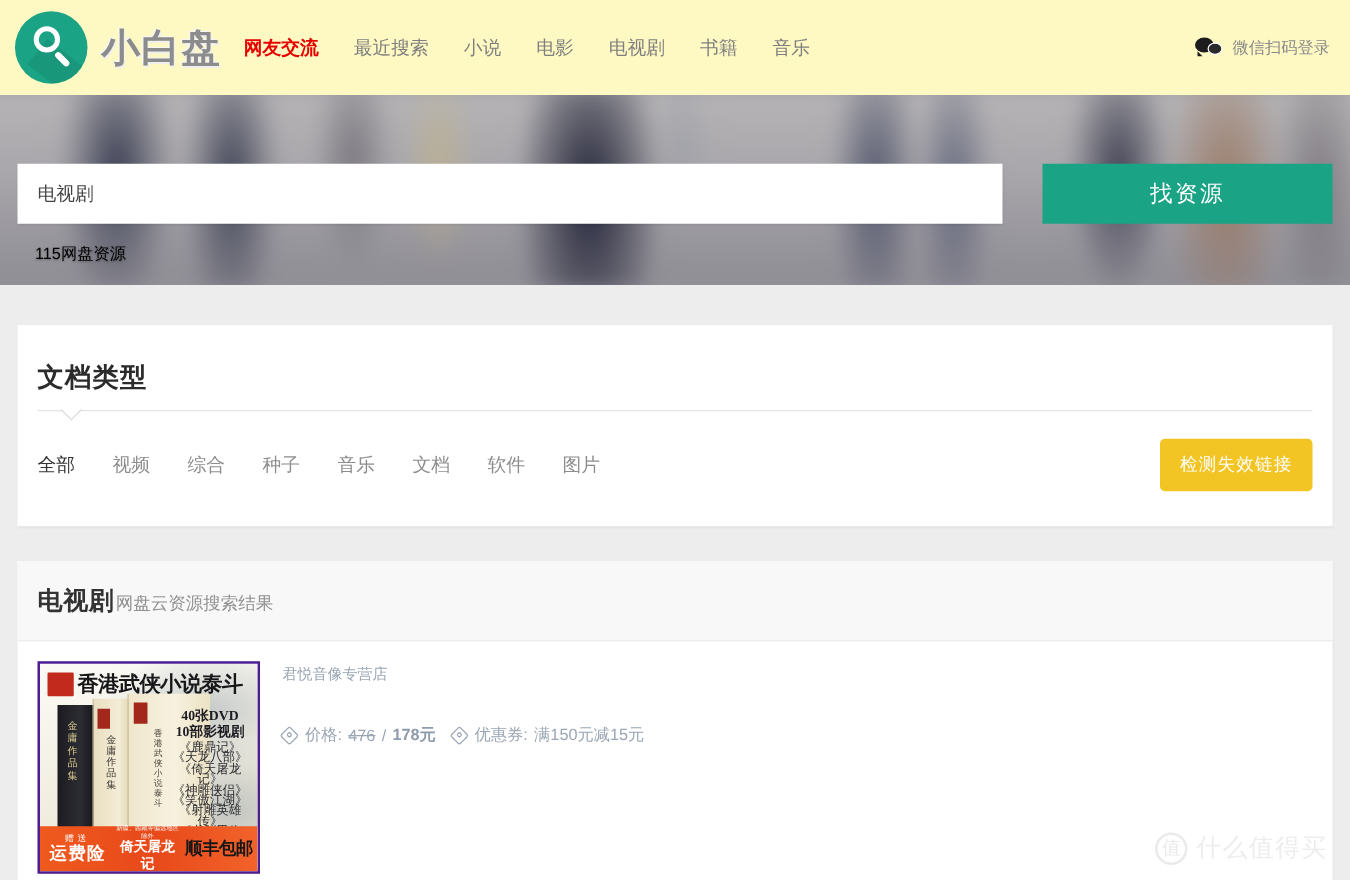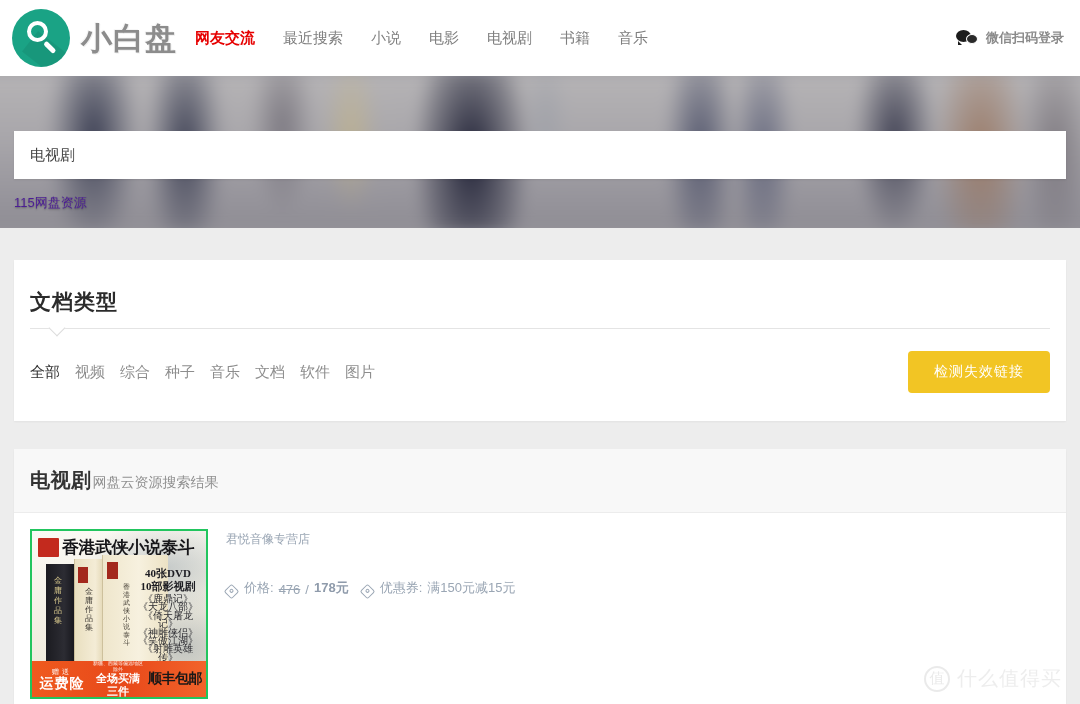--- a/index.html
+++ b/index.html
@@ -16,7 +16,7 @@
   
   .header {
     height: 76px;
-    background: #ffffff;
+    background: #fef9c3;
     display: flex;
     align-items: center;
     padding: 0 16px 0 12px;

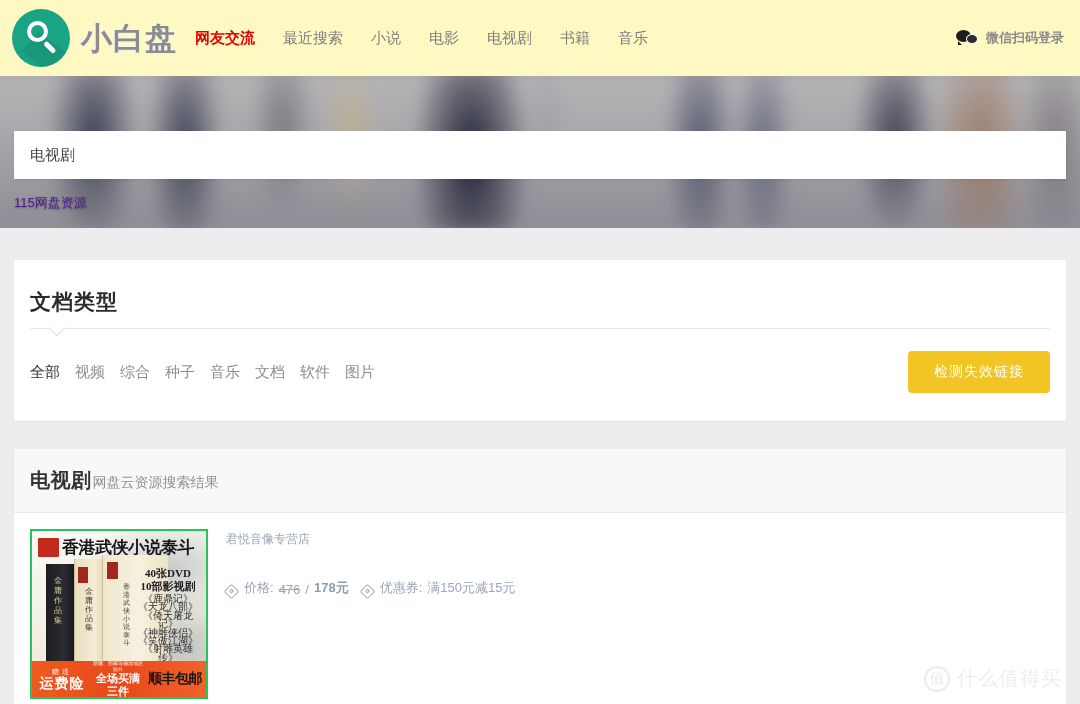--- a/index.html
+++ b/index.html
@@ -86,7 +86,6 @@
     font-size: 13px;
     color: #8a8a8a;
     white-space: nowrap;
-    font-weight: bold;
   }
   .wechat-icon { width: 22px; height: 16px; position: relative; display:inline-block; flex:0 0 auto;}
   .wechat-icon .b1 {

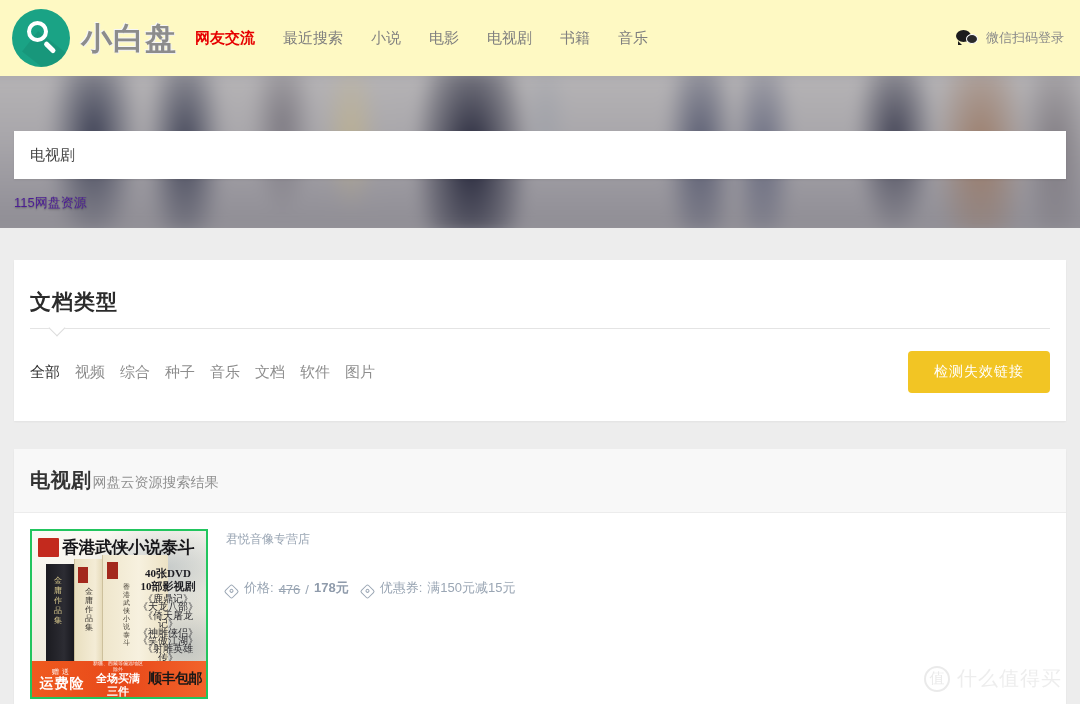--- a/index.html
+++ b/index.html
@@ -462,6 +462,7 @@
     <div class="hero-inner">
       <div class="search-row">
         <input class="search-input" type="text" value="电视剧" style="">
+        <button class="search-btn">找资源</button>
       </div>
       <div class="hero-sub">115网盘资源</div>
     </div>

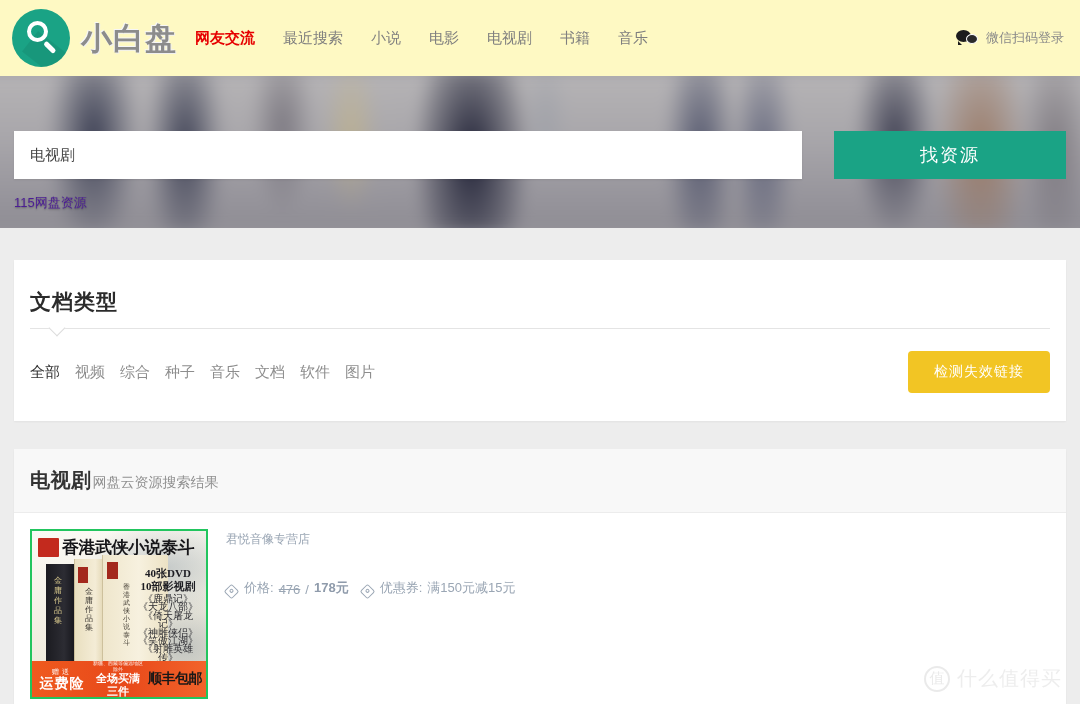--- a/index.html
+++ b/index.html
@@ -165,8 +165,8 @@
   }
   .hero-sub {
     position: absolute;
-    left: 14px; bottom: 16px;
-    color: #4c1d95;
+    left: 28px; bottom: 16px;
+    color: #000000;
     font-size: 13px;
     text-shadow: 0 1px 2px rgba(0,0,0,0.35);
   }

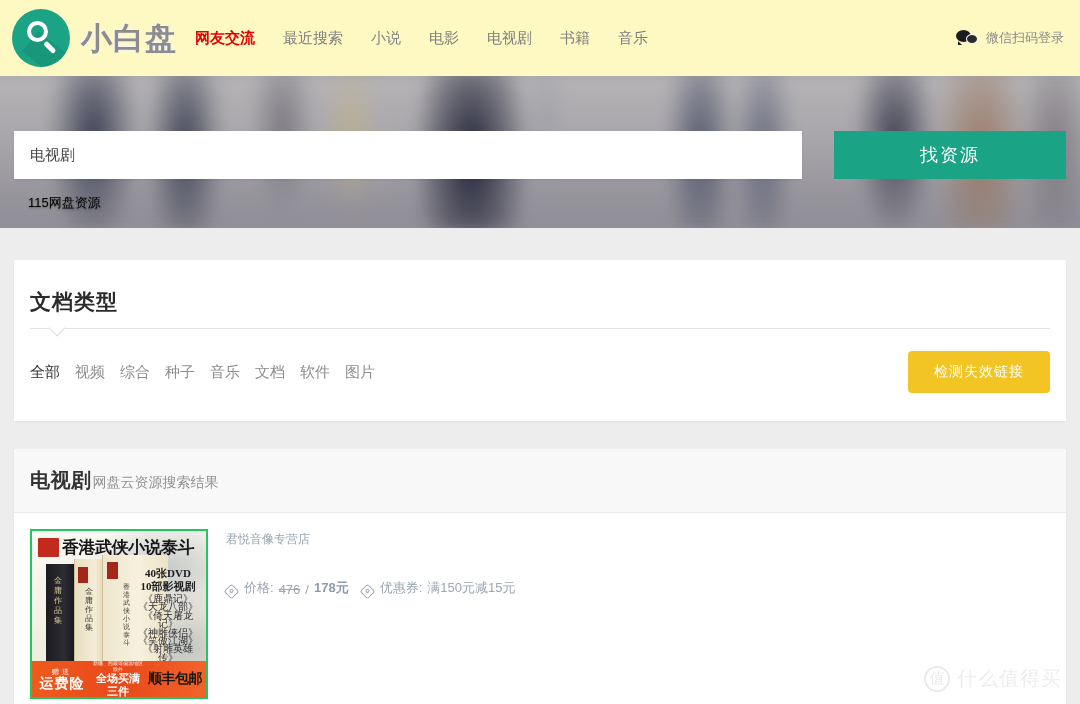--- a/index.html
+++ b/index.html
@@ -209,7 +209,7 @@
     align-items: center;
     padding: 22px 16px 28px 16px;
   }
-  .filter-tabs { display: flex; gap: 15px; }
+  .filter-tabs { display: flex; gap: 30px; }
   .filter-tabs a {
     font-size: 15px;
     color: #8d8d8d;

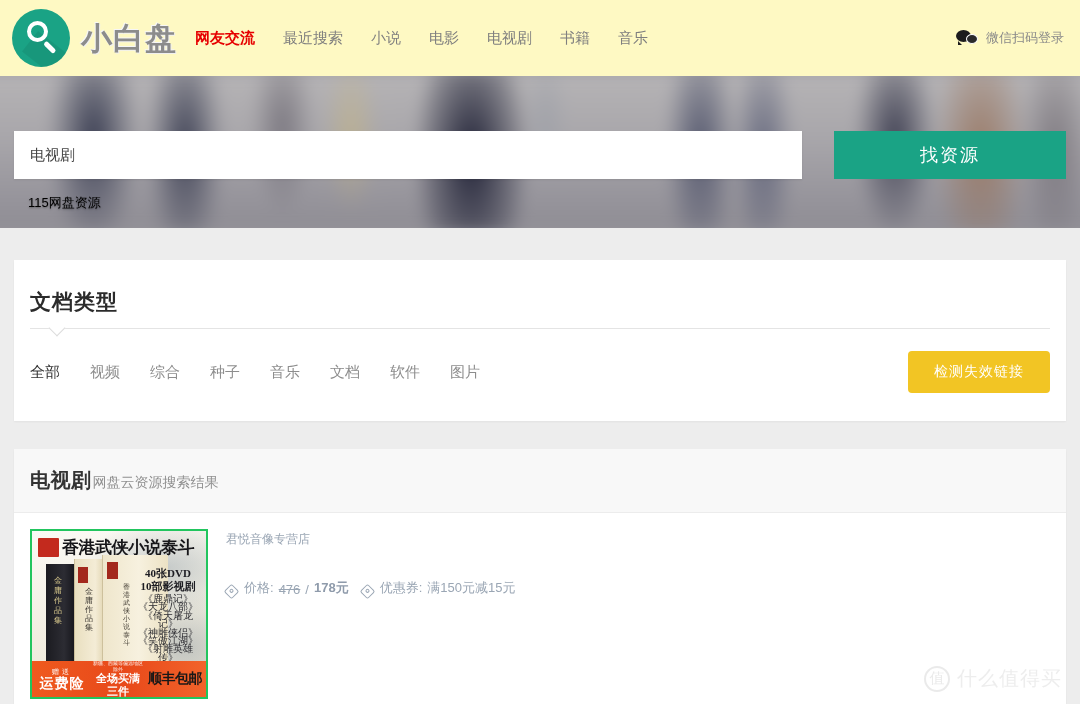--- a/index.html
+++ b/index.html
@@ -224,7 +224,7 @@
     border: none;
     border-radius: 4px;
     font-size: 14px;
-    padding: 12px 26px;
+    padding: 12px 16px;
     cursor: pointer;
     font-family: inherit;
     letter-spacing: 1px;

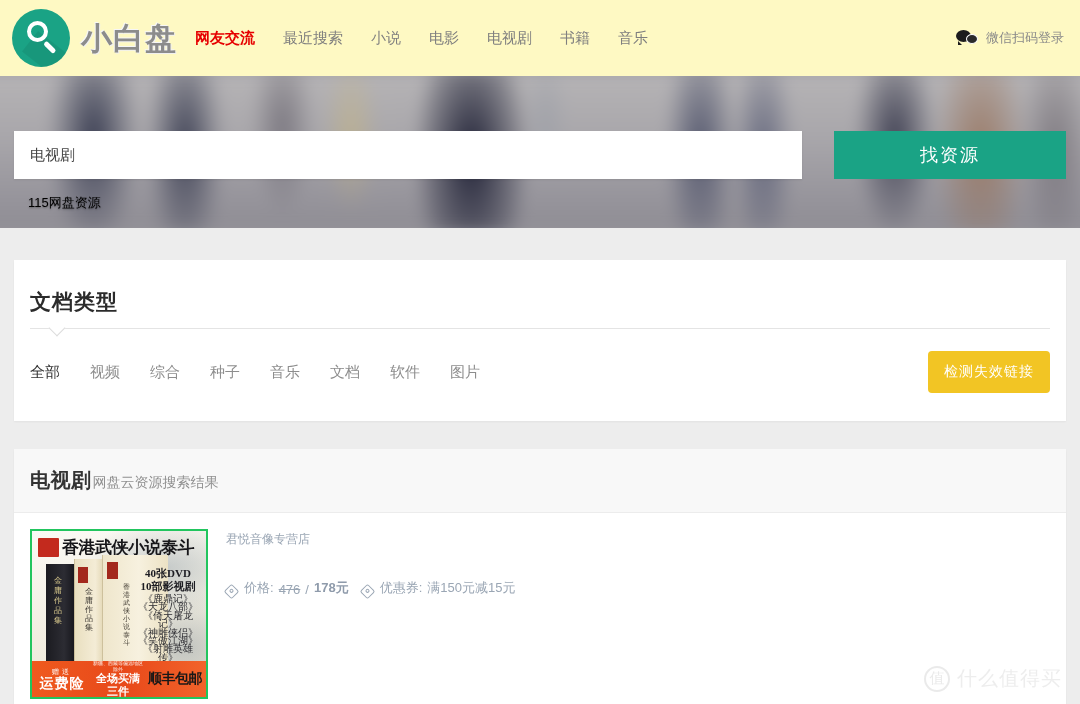--- a/index.html
+++ b/index.html
@@ -261,7 +261,7 @@
   .thumb {
     flex: 0 0 178px;
     height: 170px;
-    border: 2px solid #22c55e;
+    border: 2px solid #4c1d95;
     position: relative;
     overflow: hidden;
     background: #f3efe4;

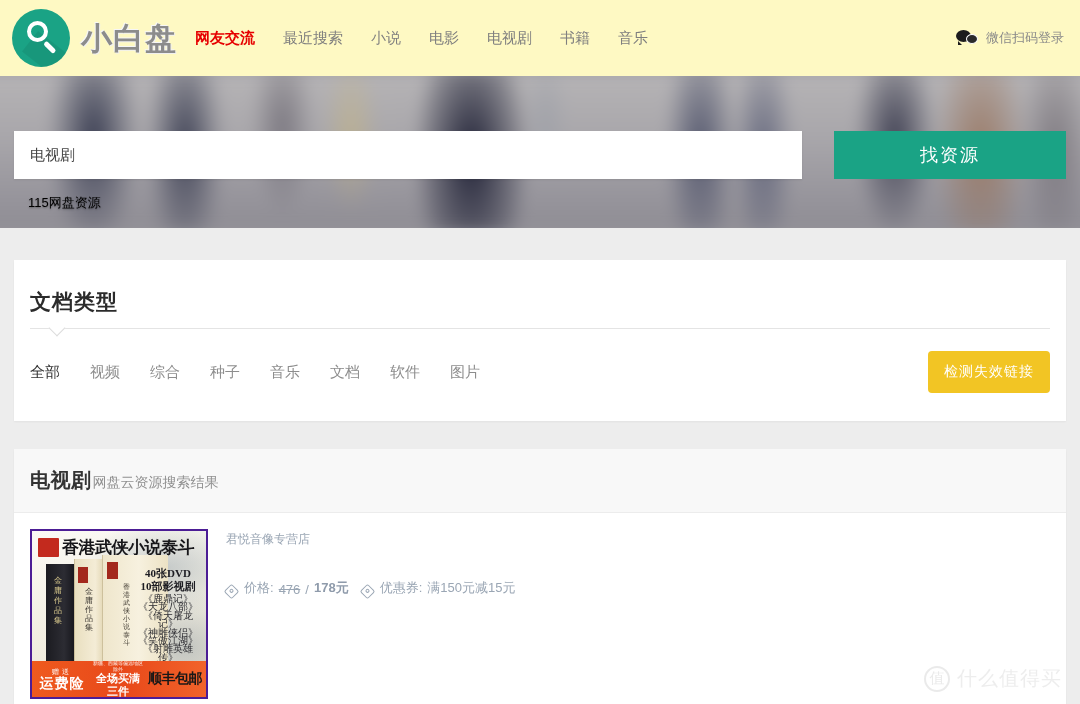--- a/index.html
+++ b/index.html
@@ -378,7 +378,7 @@
   }
   .promo-meta {
     display: flex;
-    align-items: flex-end;
+    align-items: center;
     font-size: 13px;
     color: #9aa6b4;
     gap: 5px;

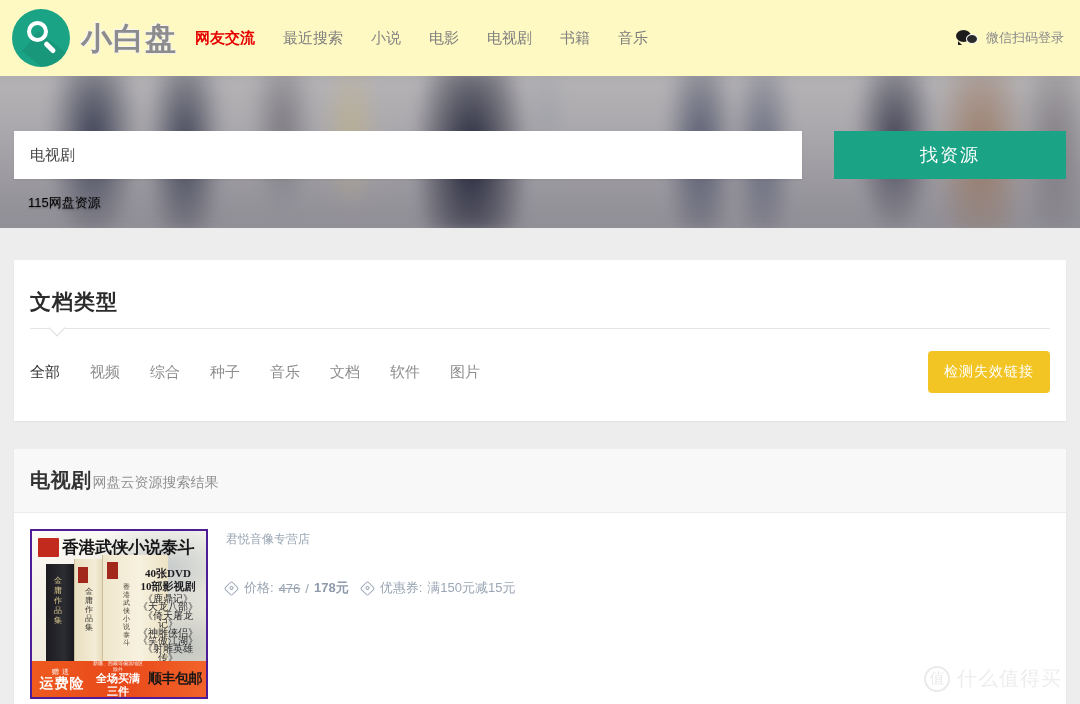--- a/index.html
+++ b/index.html
@@ -533,7 +533,7 @@
             </div>
             <div class="bb-mid">
               <div class="tiny">新疆、西藏等偏远地区除外</div>
-              <div class="mid">全场买满三件</div>
+              <div class="mid">倚天屠龙记</div>
             </div>
             <div class="bb-right">顺丰包邮</div>
           </div>

